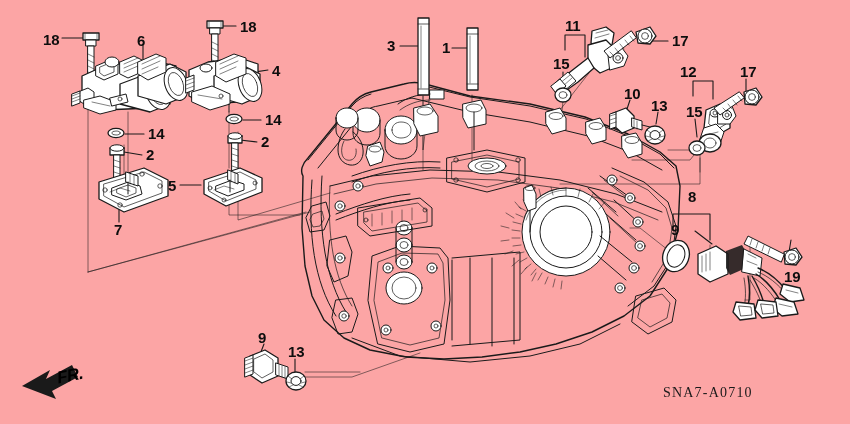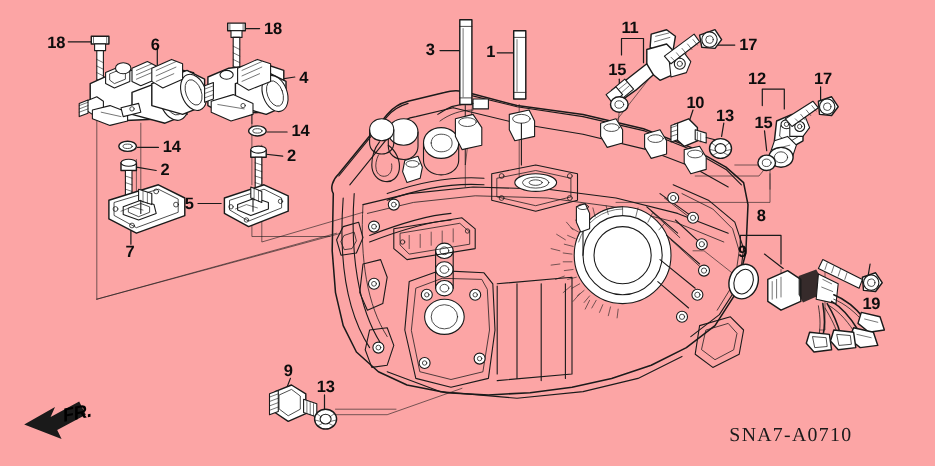--- a/index.html
+++ b/index.html
@@ -35,7 +35,7 @@
   .partno{
     position:absolute;
     font-family:"Liberation Serif", serif;
-    font-size:18px;
+    font-size:14px;
     letter-spacing:1.2px;
     color:#1a1a1a;
     white-space:nowrap;

